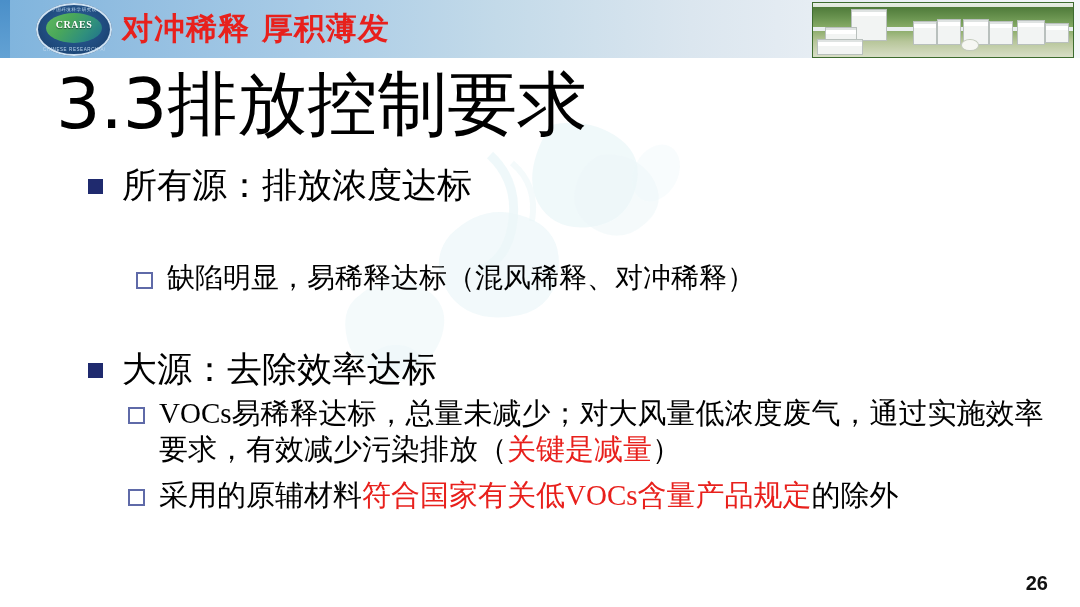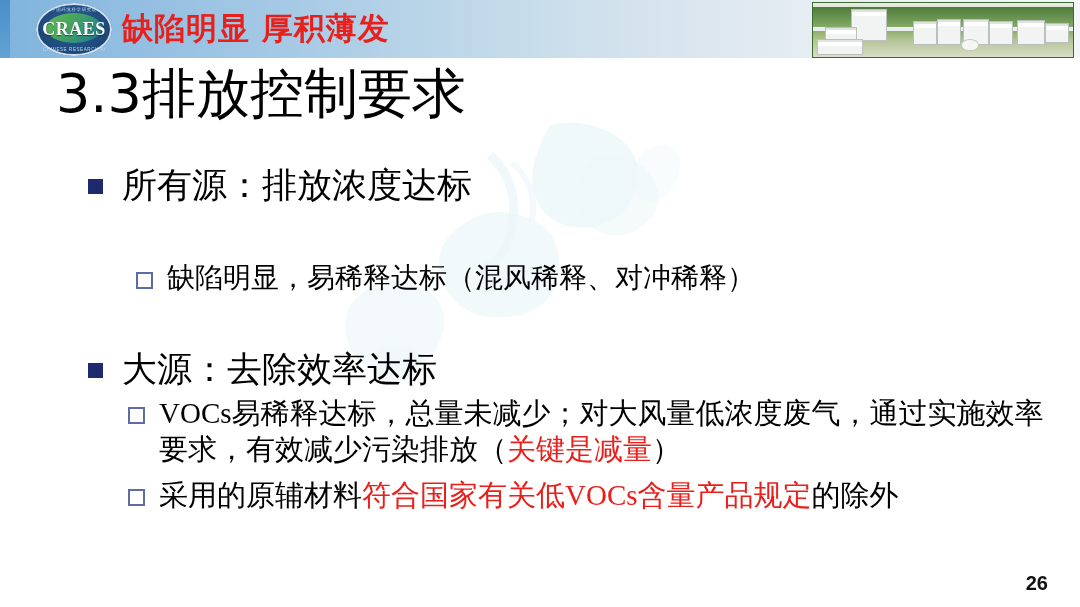--- a/index.html
+++ b/index.html
@@ -63,7 +63,7 @@
     left: 0; top: 16px;
     width: 76px;
     text-align: center;
-    font-size: 18px;
+    font-size: 10px;
     font-weight: bold;
     letter-spacing: 0.5px;
     color: #ffffff;

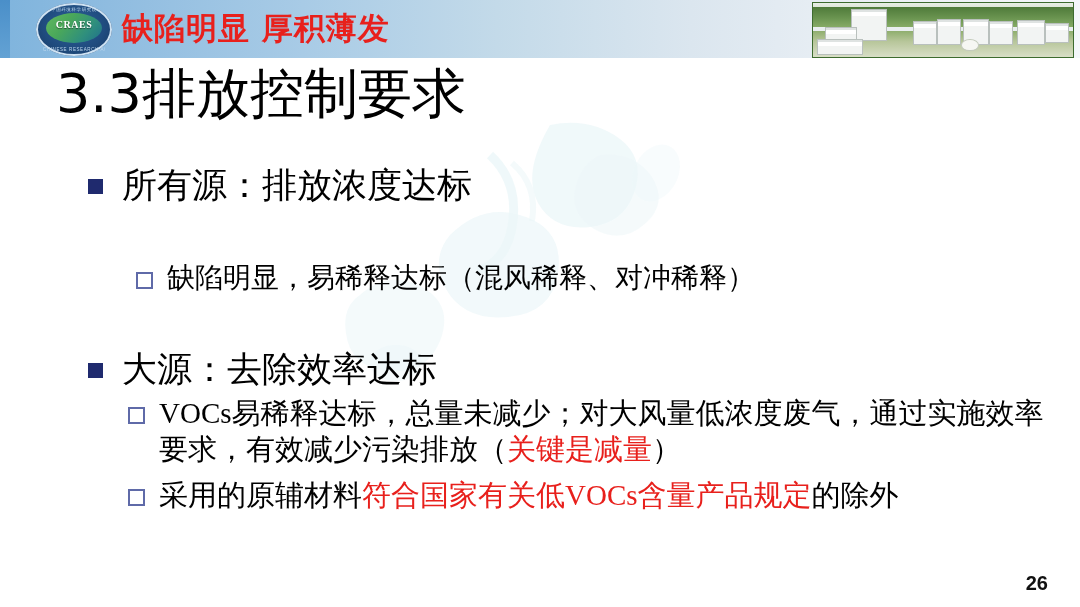--- a/index.html
+++ b/index.html
@@ -235,7 +235,7 @@
       <div class="arc-bottom">CHINESE RESEARCH ACADEMY OF ENVIRONMENTAL SCIENCES</div>
     </div>
 
-    <div id="header-slogan">缺陷明显  厚积薄发</div>
+    <div id="header-slogan">对冲稀释  厚积薄发</div>
 
     <div id="campus-photo">
       <div class="sky"></div>

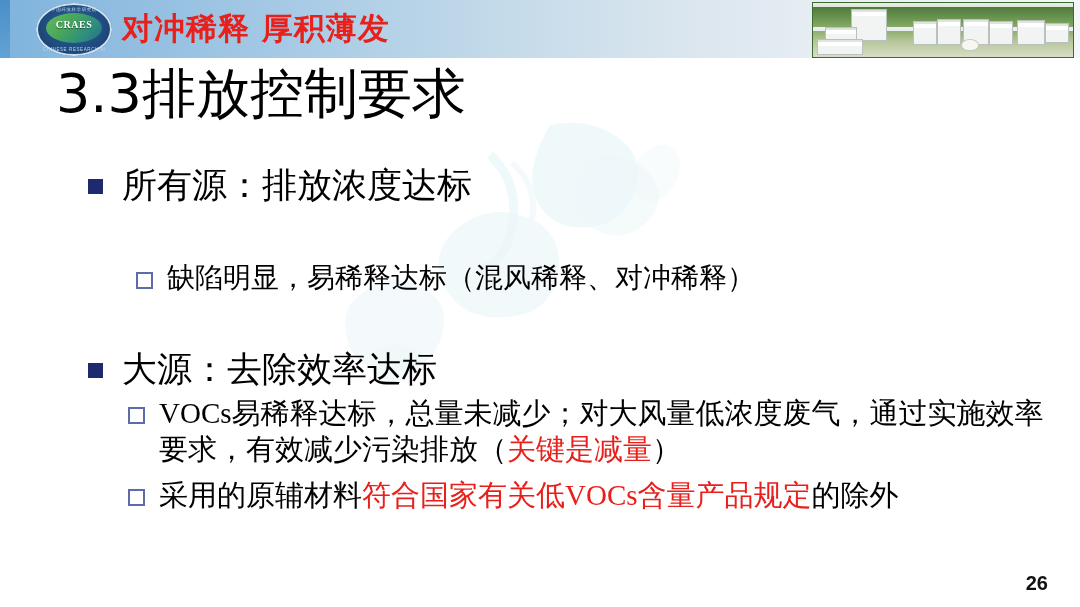--- a/index.html
+++ b/index.html
@@ -156,7 +156,7 @@
   #title {
     position: absolute;
     left: 56px; top: 58px;
-    font-size: 54px;
+    font-size: 70px;
     color: #000000;
     letter-spacing: 0px;
     white-space: nowrap;

